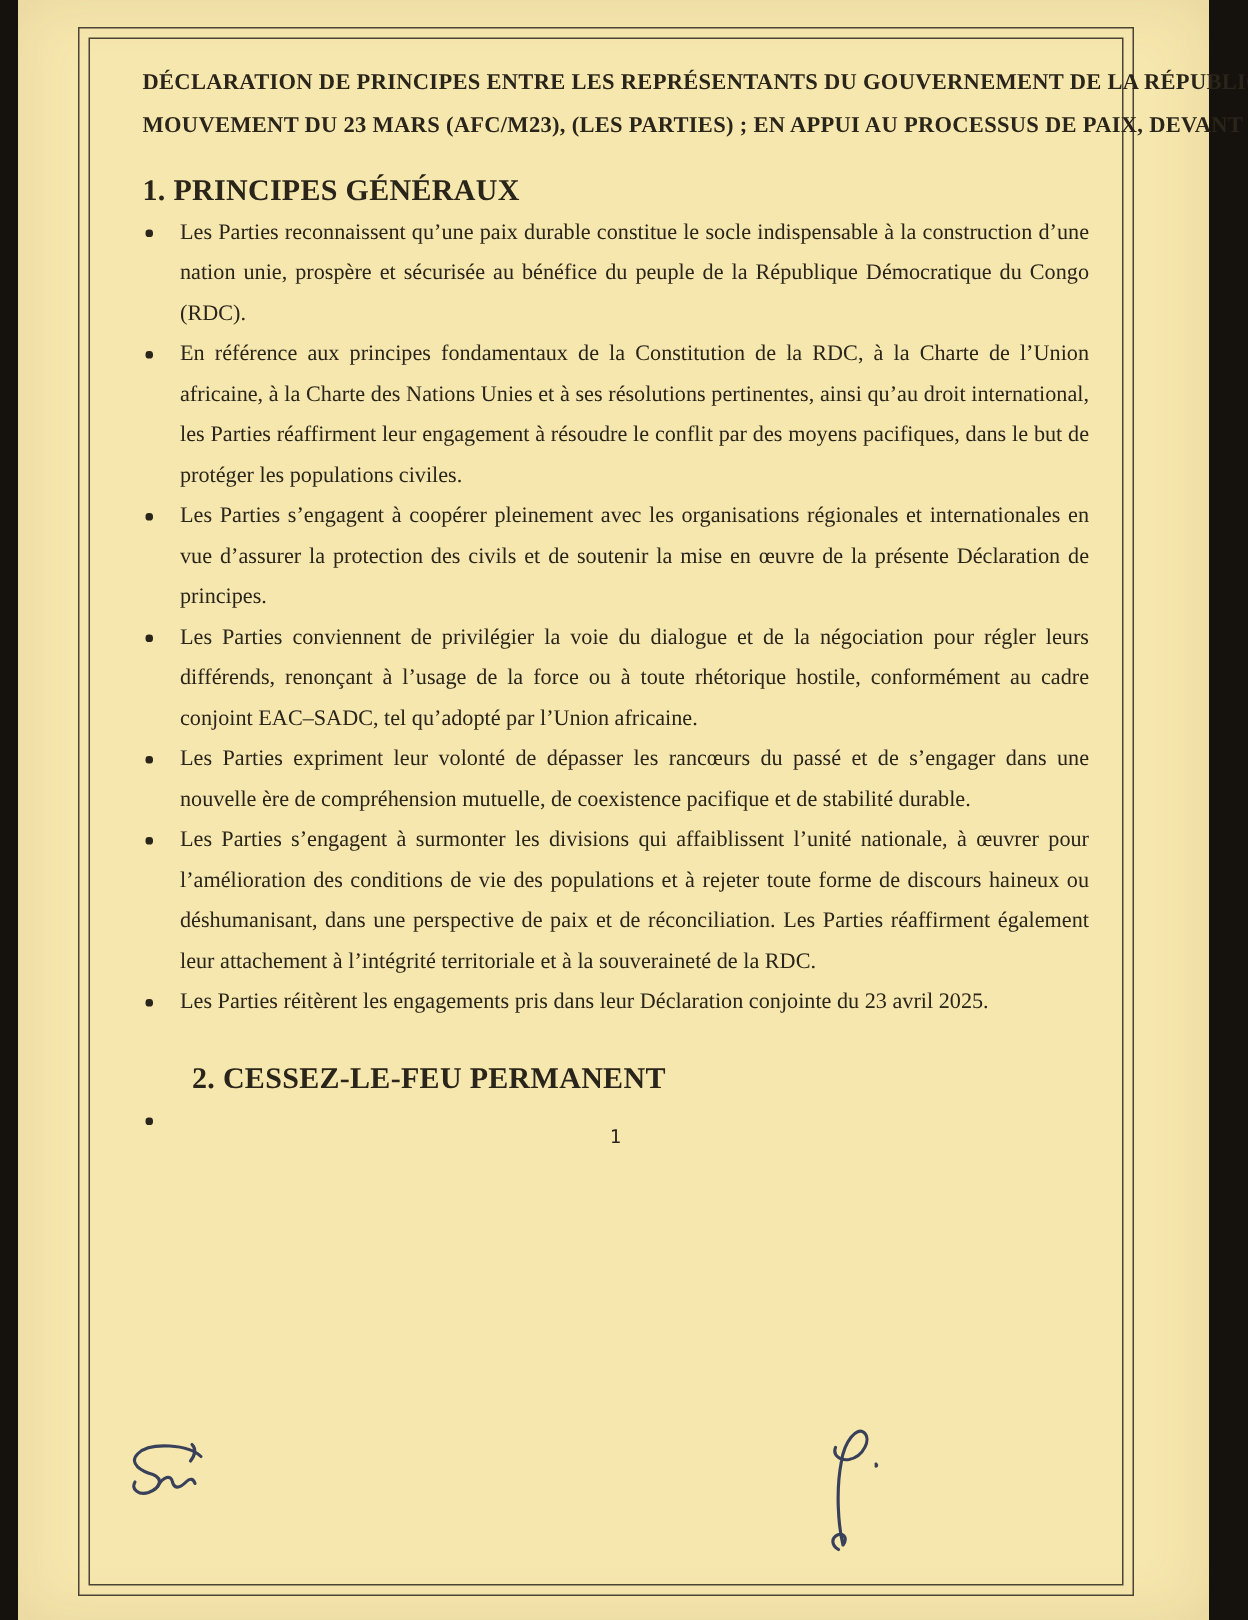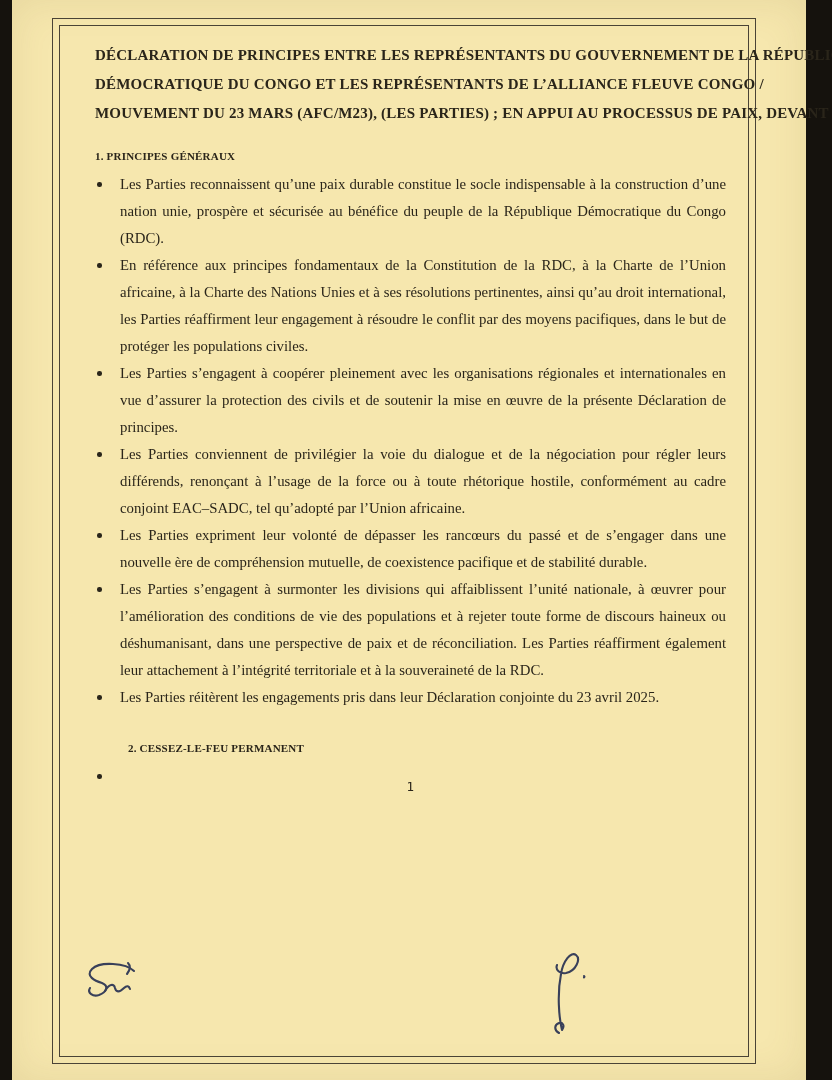--- a/index.html
+++ b/index.html
@@ -75,7 +75,6 @@
 
           <div class="title">
             <div class="title-line">DÉCLARATION DE PRINCIPES ENTRE LES REPRÉSENTANTS DU GOUVERNEMENT DE LA RÉPUBLIQUE</div>
-            <div class="title-line">DÉMOCRATIQUE DU CONGO ET LES REPRÉSENTANTS DE L’ALLIANCE FLEUVE CONGO /</div>
             <div class="title-line">MOUVEMENT DU 23 MARS (AFC/M23), (LES PARTIES) ; EN APPUI AU PROCESSUS DE PAIX, DEVANT</div>
           </div>
 

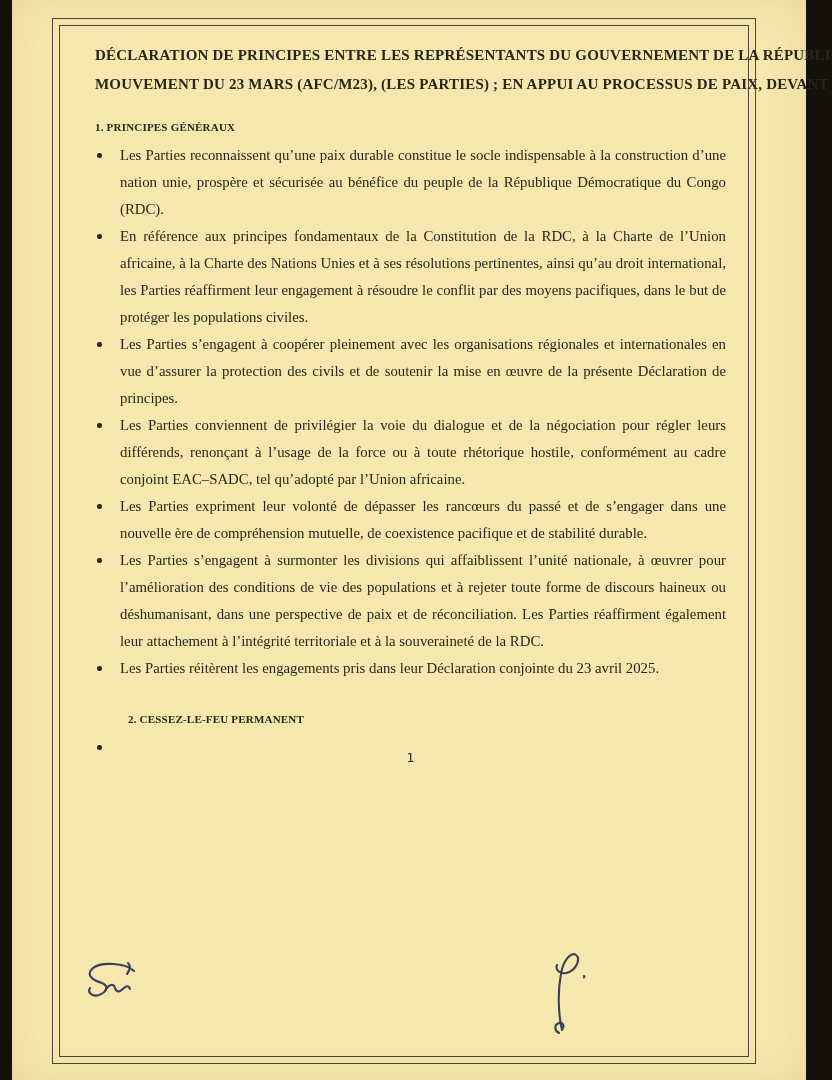--- a/index.html
+++ b/index.html
@@ -33,7 +33,7 @@
   .title{ text-align:center; font-weight:bold; letter-spacing:0.2px; }
   .title-line{ line-height:29px; white-space:nowrap; font-size:15px; }
   h2.sec-heading{
-    font-size:11px; font-weight:bold; letter-spacing:0.2px;
+    font-size:20px; font-weight:bold; letter-spacing:0.2px;
     margin:15px 0 1px 0; line-height:27px;
   }
   h2.sec-heading.second{ margin-top:24px;margin-left:33px; }

